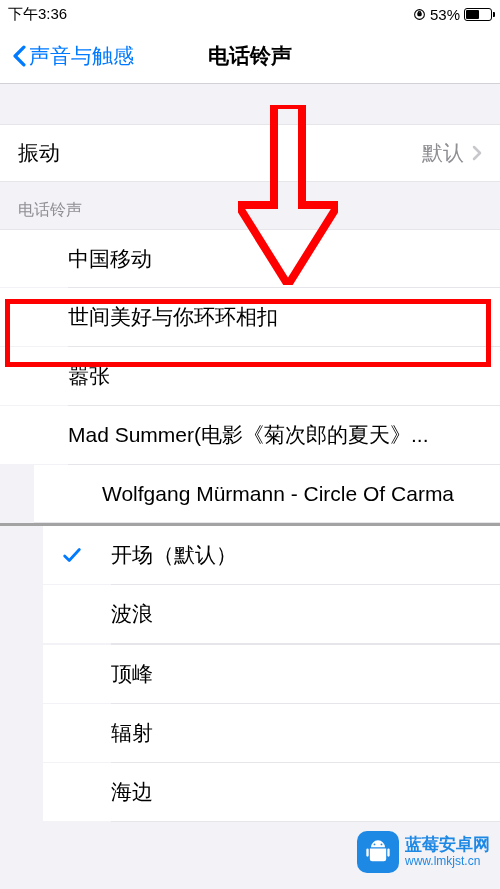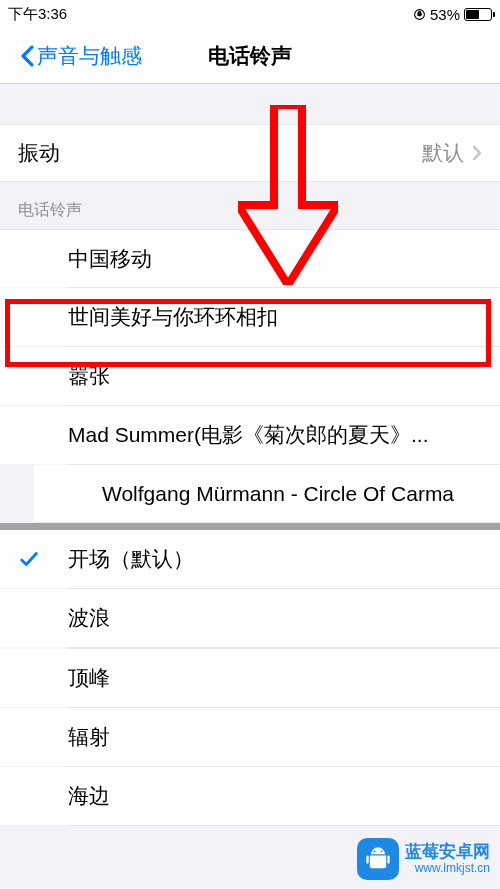--- a/index.html
+++ b/index.html
@@ -90,7 +90,7 @@
       align-items: center;
       color: #007aff;
       font-size: 21px;
-      padding-left: 20px;
+      padding-left: 12px;
       cursor: pointer;
     }
     .back-chevron {

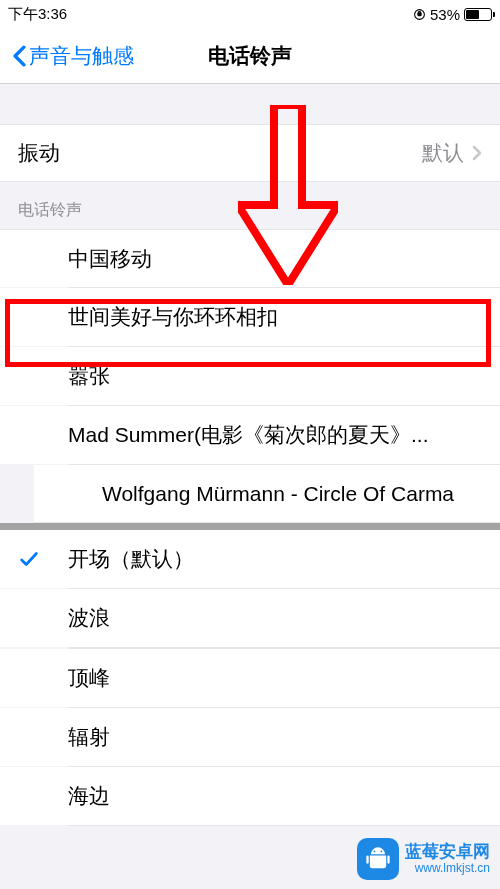--- a/index.html
+++ b/index.html
@@ -166,7 +166,8 @@
       margin-left: 34px;
     }
     .group-separator {
-      border-top: 7px solid #a3a3a3;
+      border-top: 3px solid #a3a3a3;
+      padding-left: 43px;
     }
     .checkmark-slot {
       width: 50px;

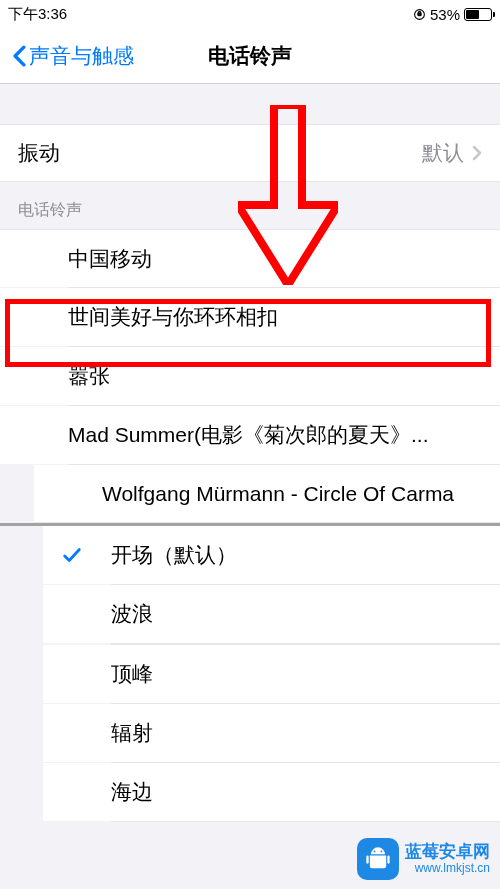--- a/index.html
+++ b/index.html
@@ -192,12 +192,11 @@
     }
     .watermark {
       position: absolute;
-      bottom: 9px;
+      bottom: 16px;
       right: 10px;
       display: flex;
       align-items: center;
       gap: 6px;
-      text-align: right;
     }
     .watermark-badge {
       width: 42px;

